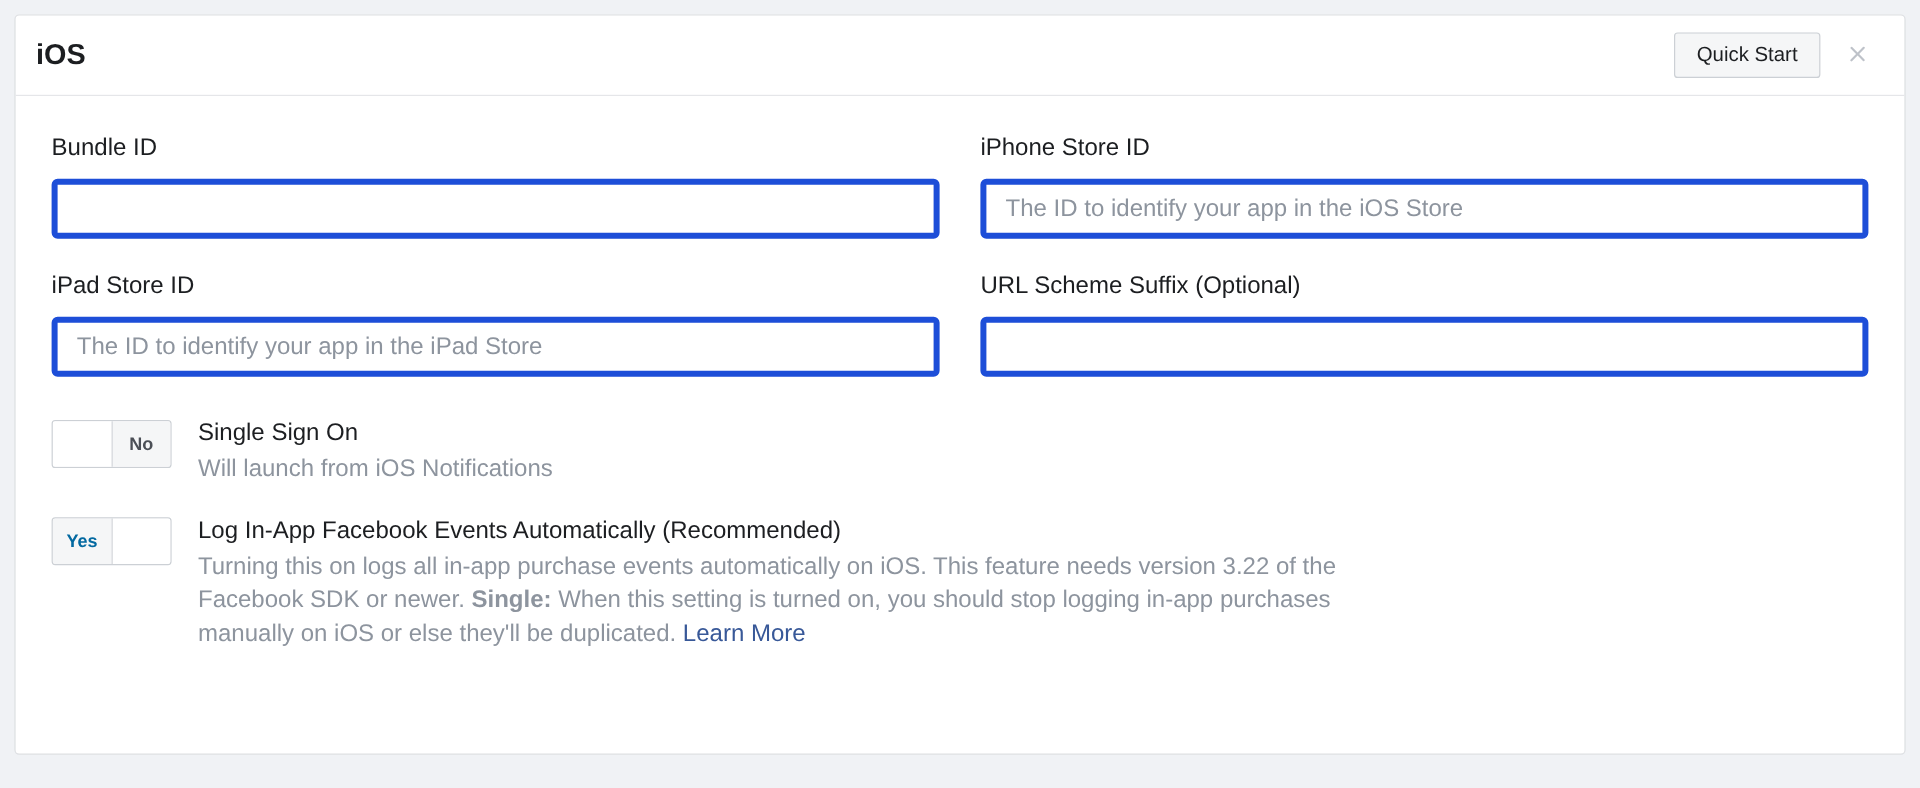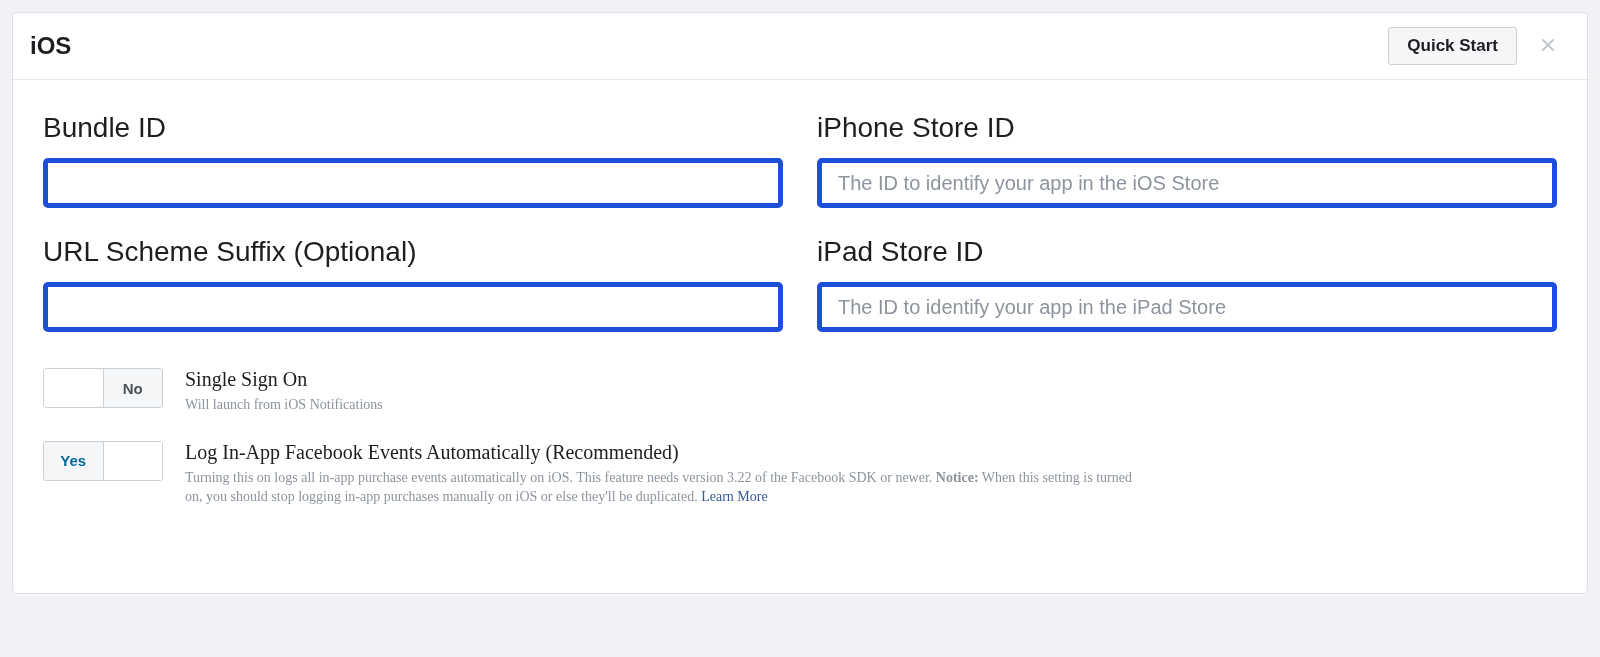--- a/index.html
+++ b/index.html
@@ -42,7 +42,7 @@
       border-radius: 3px;
       padding: 8px 18px;
       font-size: 17px;
-      font-weight: 700;
+      font-weight: 400;
       color: #1c1e21;
       cursor: pointer;
       font-family: inherit;

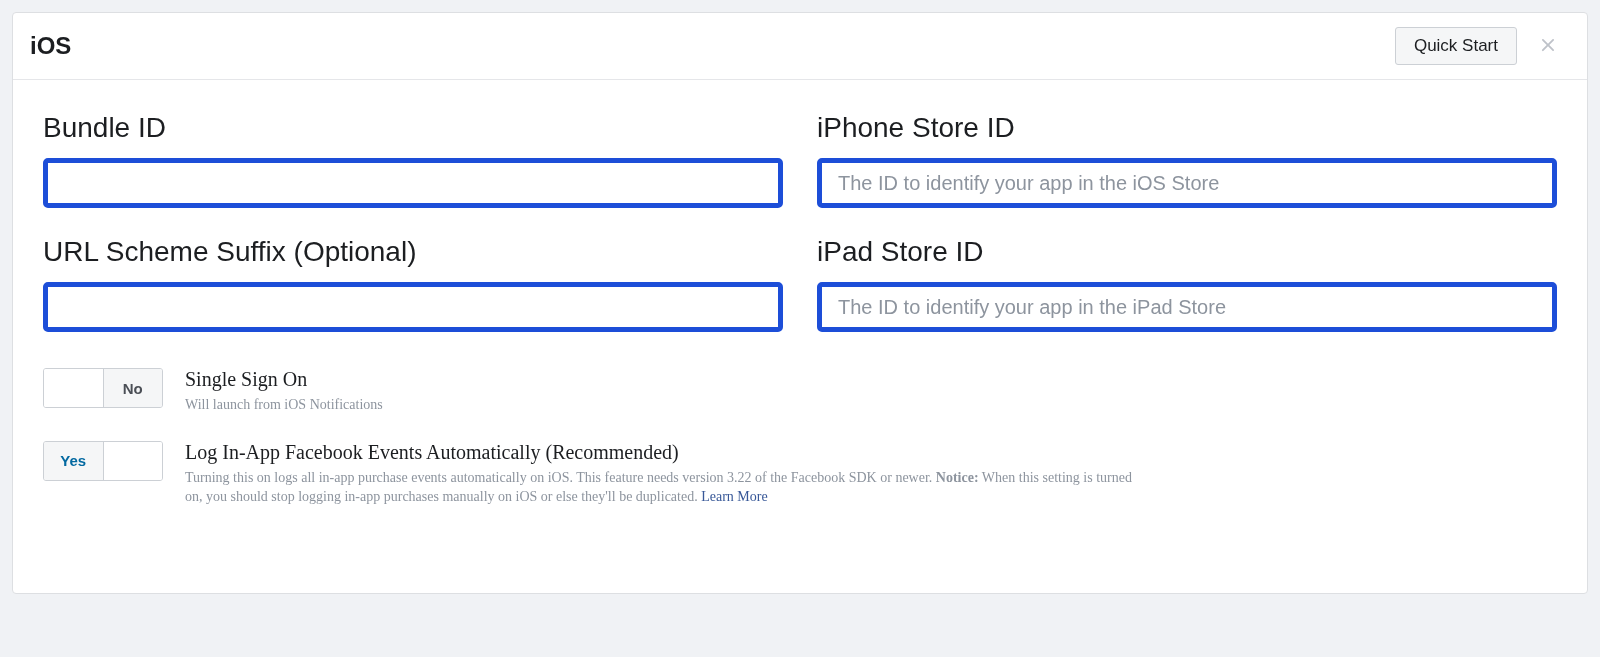--- a/index.html
+++ b/index.html
@@ -74,7 +74,7 @@
       flex-direction: column;
     }
     .field-label {
-      font-size: 28px;
+      font-size: 20px;
       color: #1c1e21;
       margin-bottom: 14px;
     }

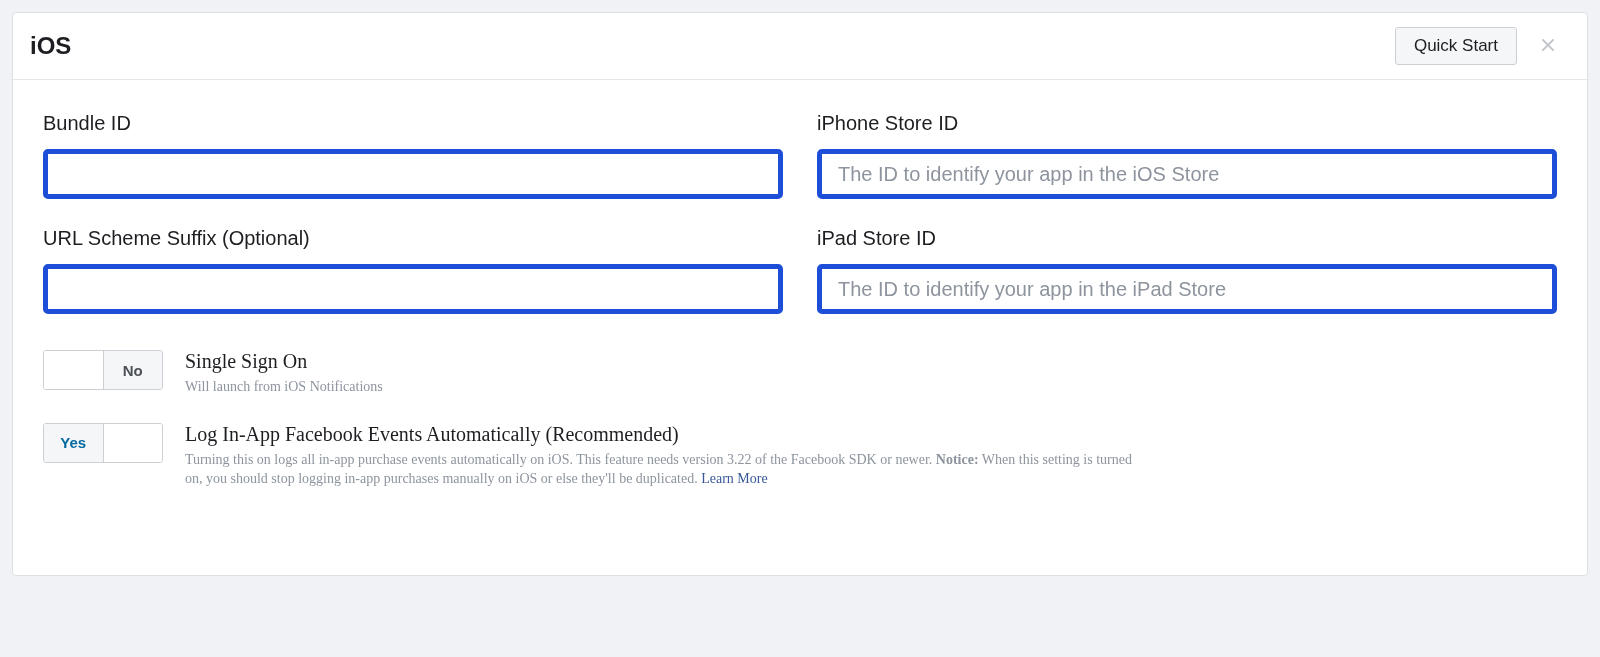--- a/index.html
+++ b/index.html
@@ -186,13 +186,13 @@
       </div>
 
       <div class="field-group">
+        <label class="field-label">iPad Store ID</label>
+        <input class="text-input" type="text" placeholder="The ID to identify your app in the iPad Store" style="">
+      </div>
+
+      <div class="field-group">
         <label class="field-label">URL Scheme Suffix (Optional)</label>
         <input class="text-input" type="text" placeholder="" style="">
-      </div>
-
-      <div class="field-group">
-        <label class="field-label">iPad Store ID</label>
-        <input class="text-input" type="text" placeholder="The ID to identify your app in the iPad Store" style="">
       </div>
 
     </div>

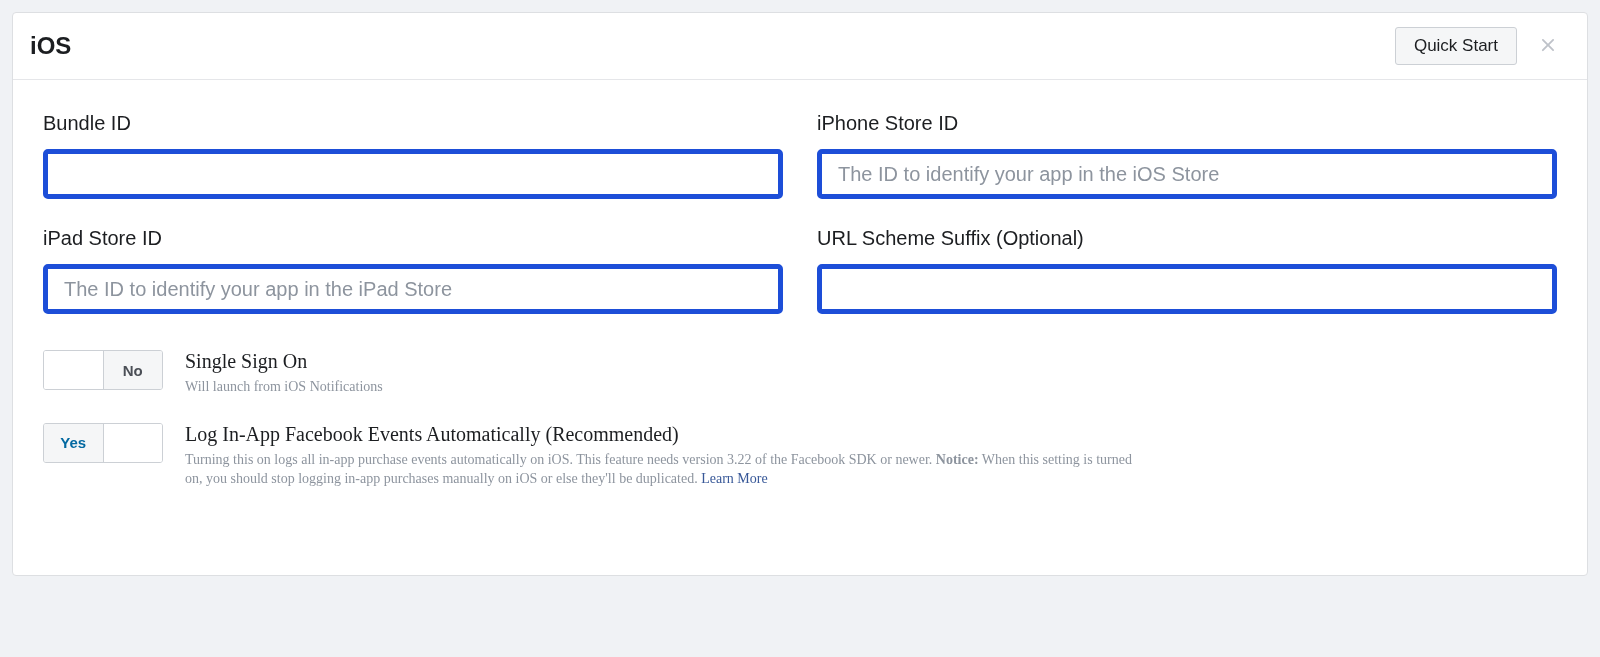--- a/index.html
+++ b/index.html
@@ -102,7 +102,7 @@
       border: 1px solid #ccd0d5;
       border-radius: 3px;
       overflow: hidden;
-      width: 120px;
+      width: 100px;
       flex-shrink: 0;
       height: 40px;
     }

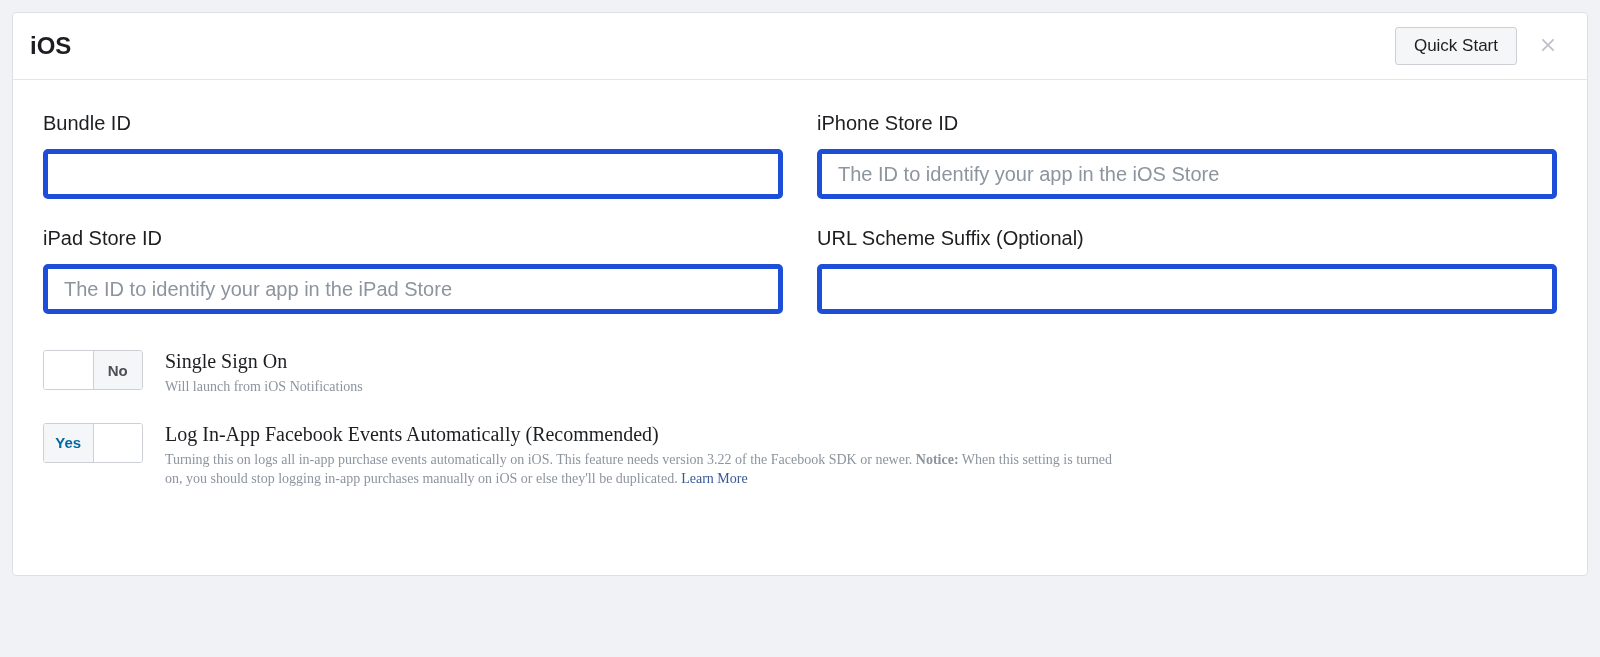--- a/index.html
+++ b/index.html
@@ -130,7 +130,6 @@
     }
     .toggle-text {
       flex: 1;
-      font-family: Liberation Serif, serif;
     }
     .toggle-title {
       font-size: 20px;

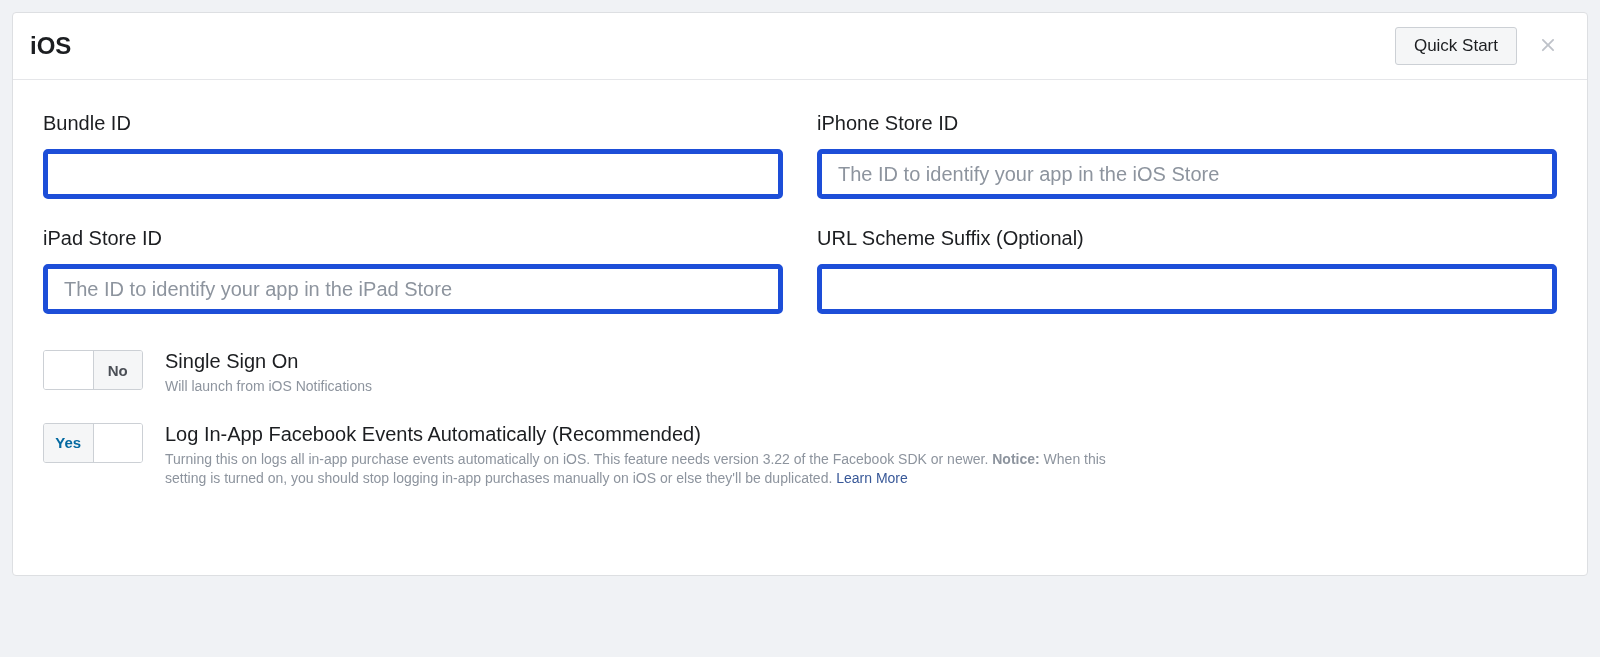--- a/index.html
+++ b/index.html
@@ -137,7 +137,7 @@
       margin-bottom: 4px;
     }
     .toggle-desc {
-      font-size: 14px;
+      font-size: 20px;
       line-height: 1.4;
       color: #8d949e;
       max-width: 960px;

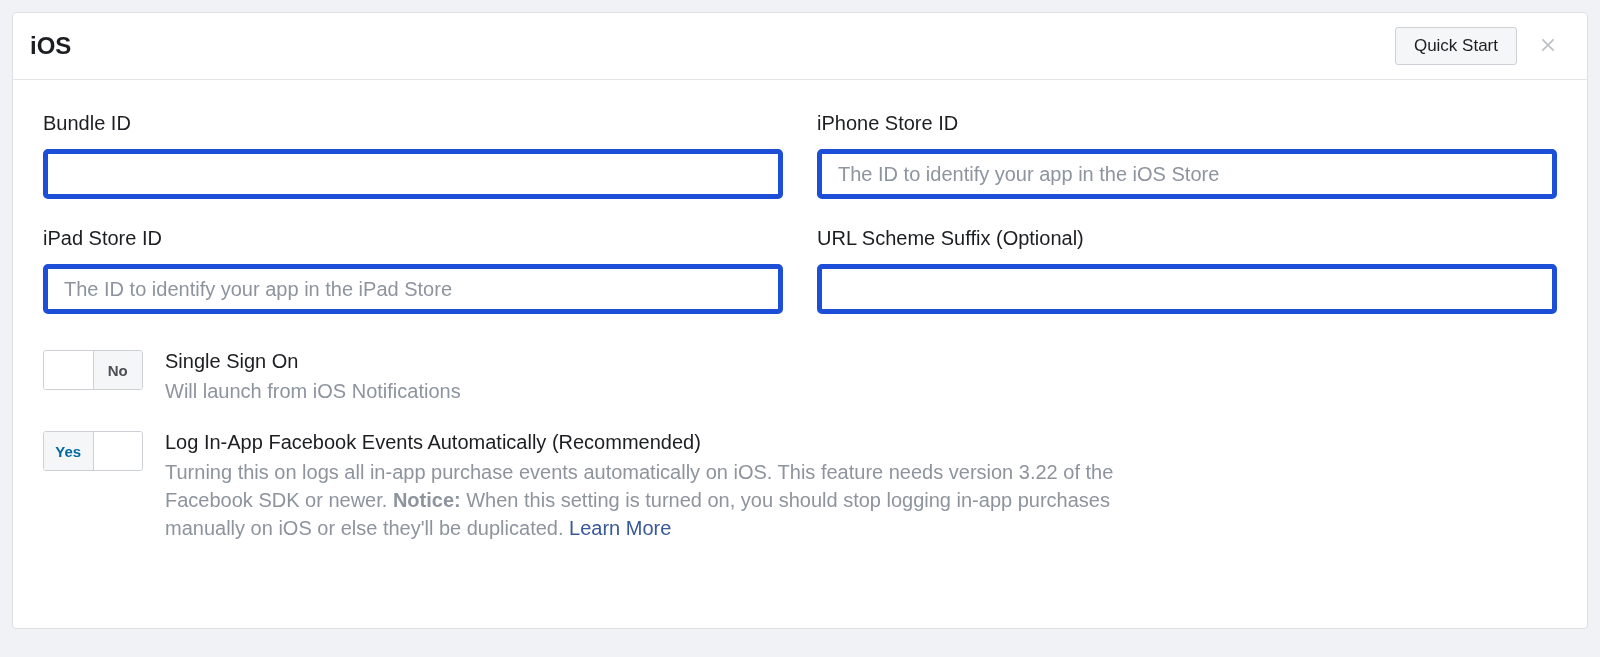--- a/index.html
+++ b/index.html
@@ -217,7 +217,7 @@
       <div class="toggle-text">
         <div class="toggle-title">Log In-App Facebook Events Automatically (Recommended)</div>
         <div class="toggle-desc">
-          <span>Turning this on logs all in-app purchase events automatically on iOS. This feature needs version 3.22 of the Facebook SDK or newer. </span><span class="notice">Notice:</span><span> When this setting is turned on, you should stop logging in-app purchases manually on iOS or else they'll be duplicated. </span><a class="learn-more">Learn More</a>
+          <span>Turning this on logs all in-app purchase events automatically on iOS. This feature needs version 3.22 of the Facebook SDK or newer. </span><span class="notice">Single:</span><span> When this setting is turned on, you should stop logging in-app purchases manually on iOS or else they'll be duplicated. </span><a class="learn-more">Learn More</a>
         </div>
       </div>
     </div>

